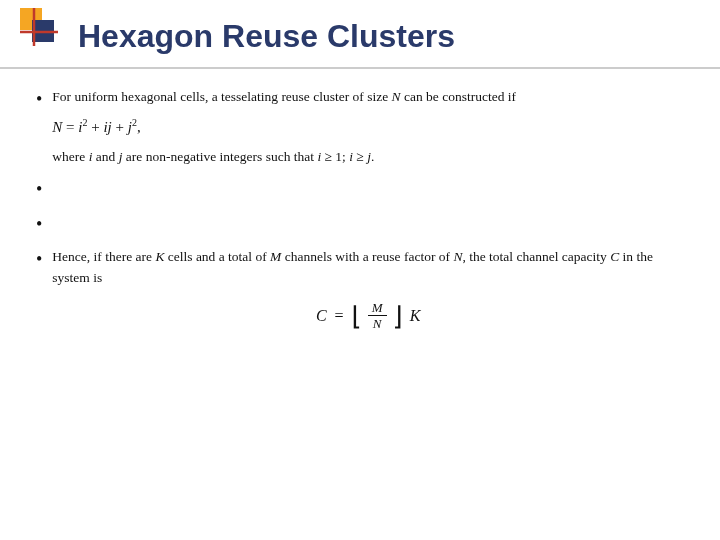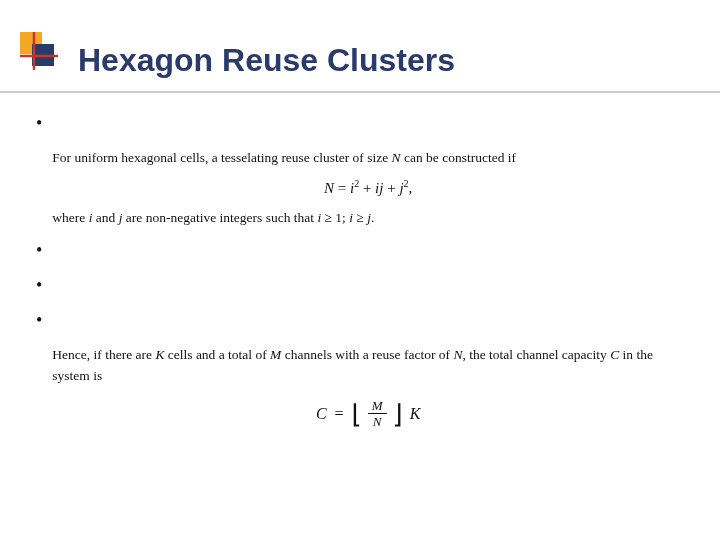--- a/index.html
+++ b/index.html
@@ -20,7 +20,6 @@
       border-bottom: 2px solid #cccccc;
       display: flex;
       align-items: center;
-      margin-top: 24px;
     }
 
     .header-logo {

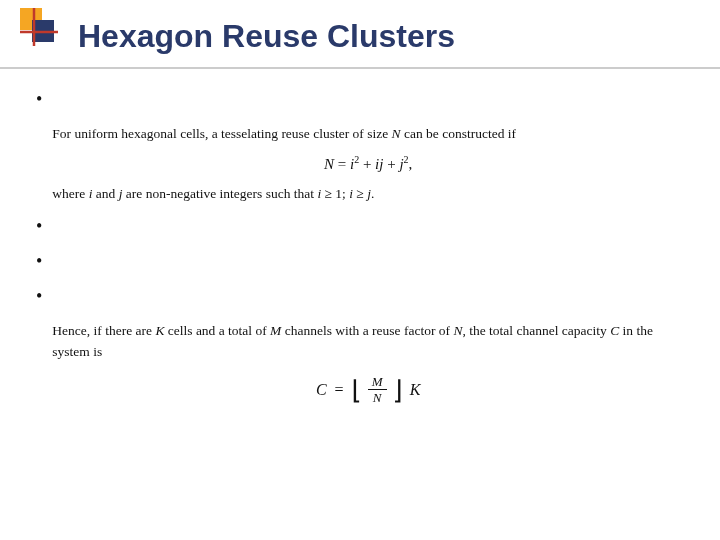--- a/index.html
+++ b/index.html
@@ -64,7 +64,6 @@
       flex: 1;
       font-size: 13.5px;
       line-height: 1.5;
-      margin-top: 37px;
     }
 
     .math-block {

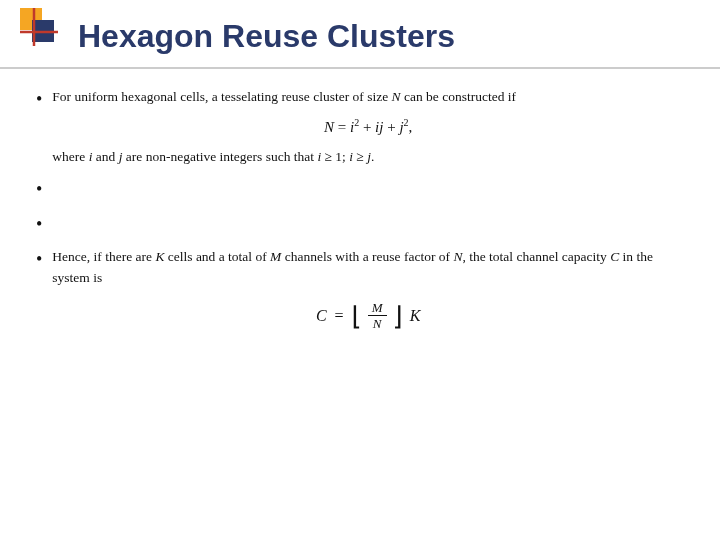--- a/index.html
+++ b/index.html
@@ -67,7 +67,7 @@
     }
 
     .math-block {
-      text-align: center;
+      text-align: left;
       margin: 8px 0 8px 0;
       font-size: 15px;
     }

